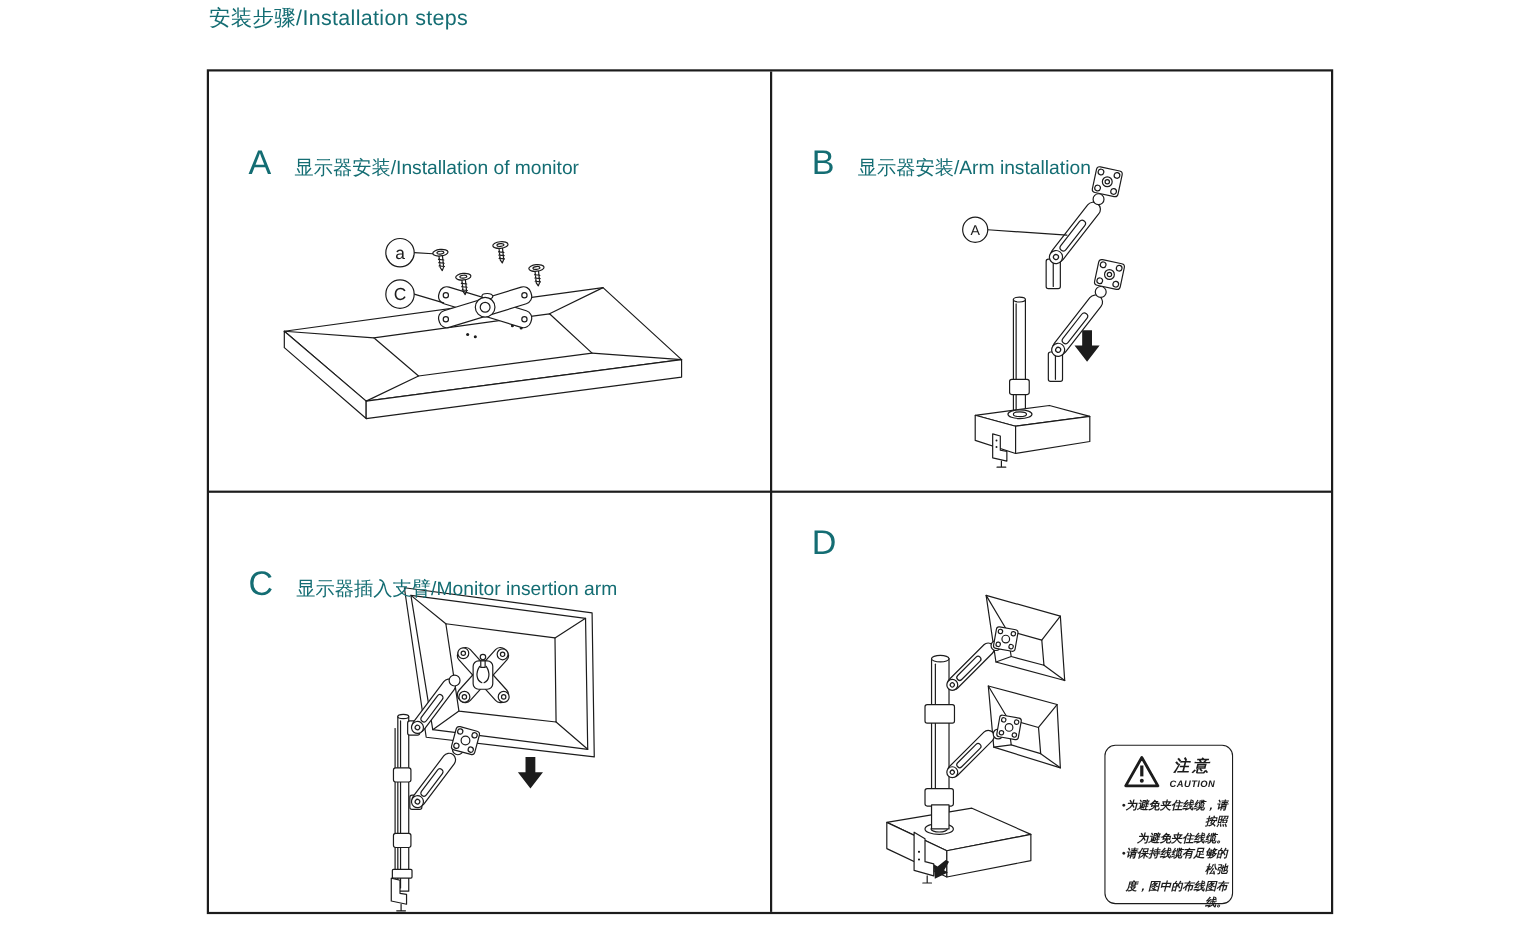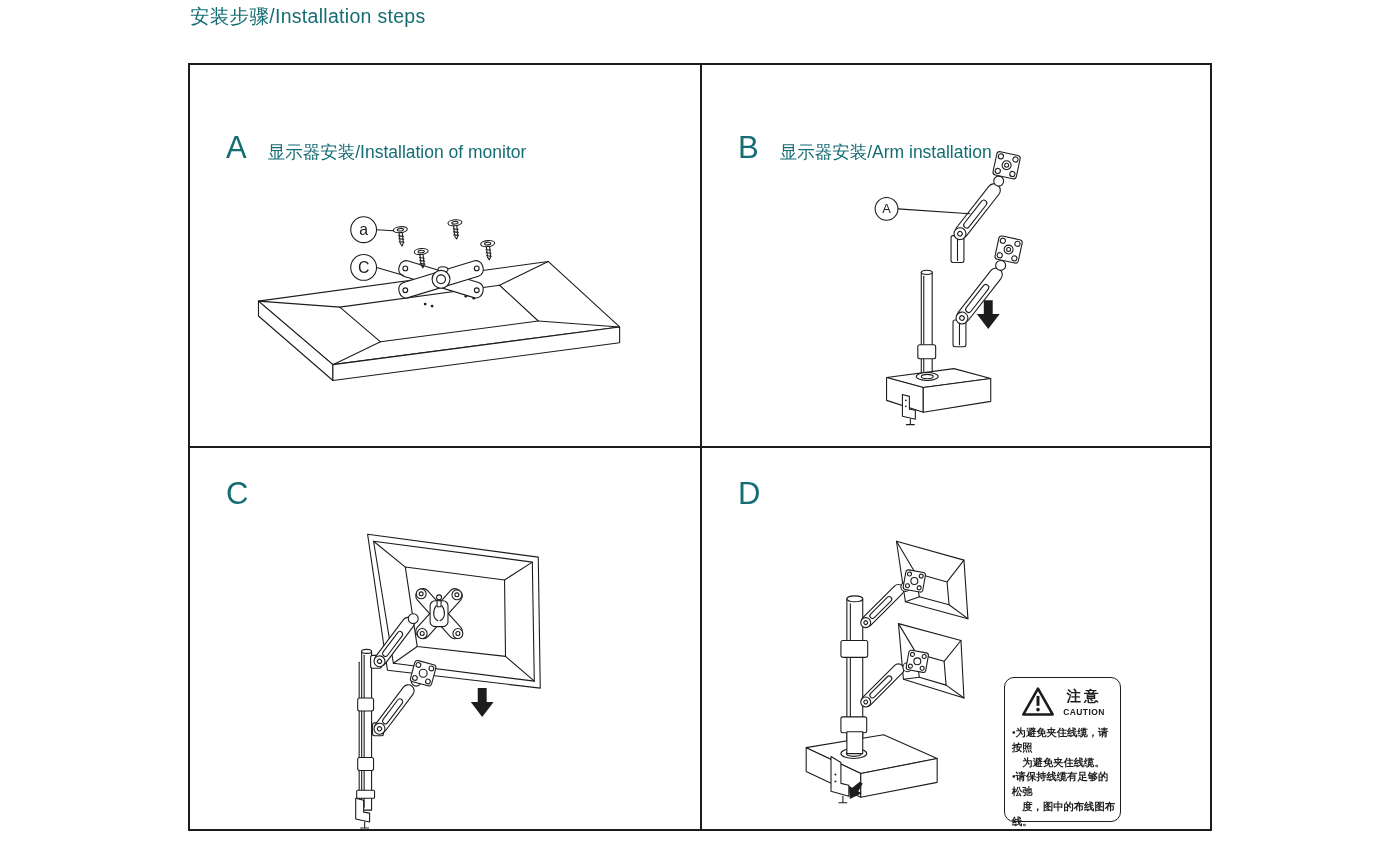--- a/index.html
+++ b/index.html
@@ -188,6 +188,7 @@
   <div class="cell c">
     <div class="panel-header">
       <span class="panel-letter">C</span>
+      <span class="panel-heading">显示器插入支臂/Monitor insertion arm</span>
     </div>
     <svg class="illus" width="510" height="381" viewBox="0 0 512 384">
       <defs>

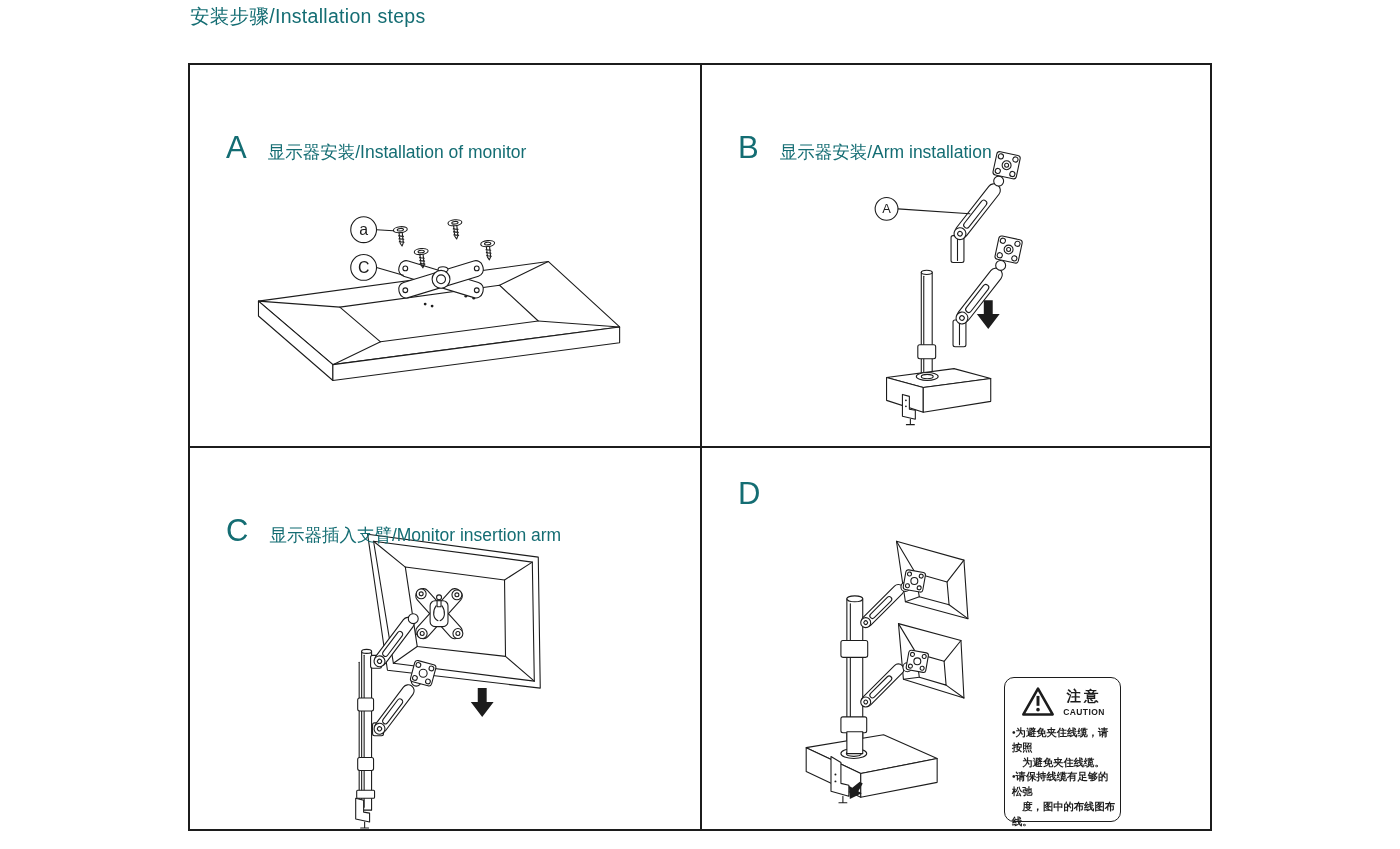--- a/index.html
+++ b/index.html
@@ -46,7 +46,7 @@
   .caution{
     position:absolute;left:302px;top:229px;width:117px;height:145px;
     border:1.6px solid var(--line);border-radius:10px;background:#fff;
-    box-sizing:border-box;z-index:3;color:var(--line);
+    box-sizing:border-box;z-index:3;color:var(--line);font-style:italic;
   }
   .caution-head{display:flex;align-items:center;justify-content:center;gap:7px;margin-top:8px;}
   .caution-titles{display:flex;flex-direction:column;align-items:center;}

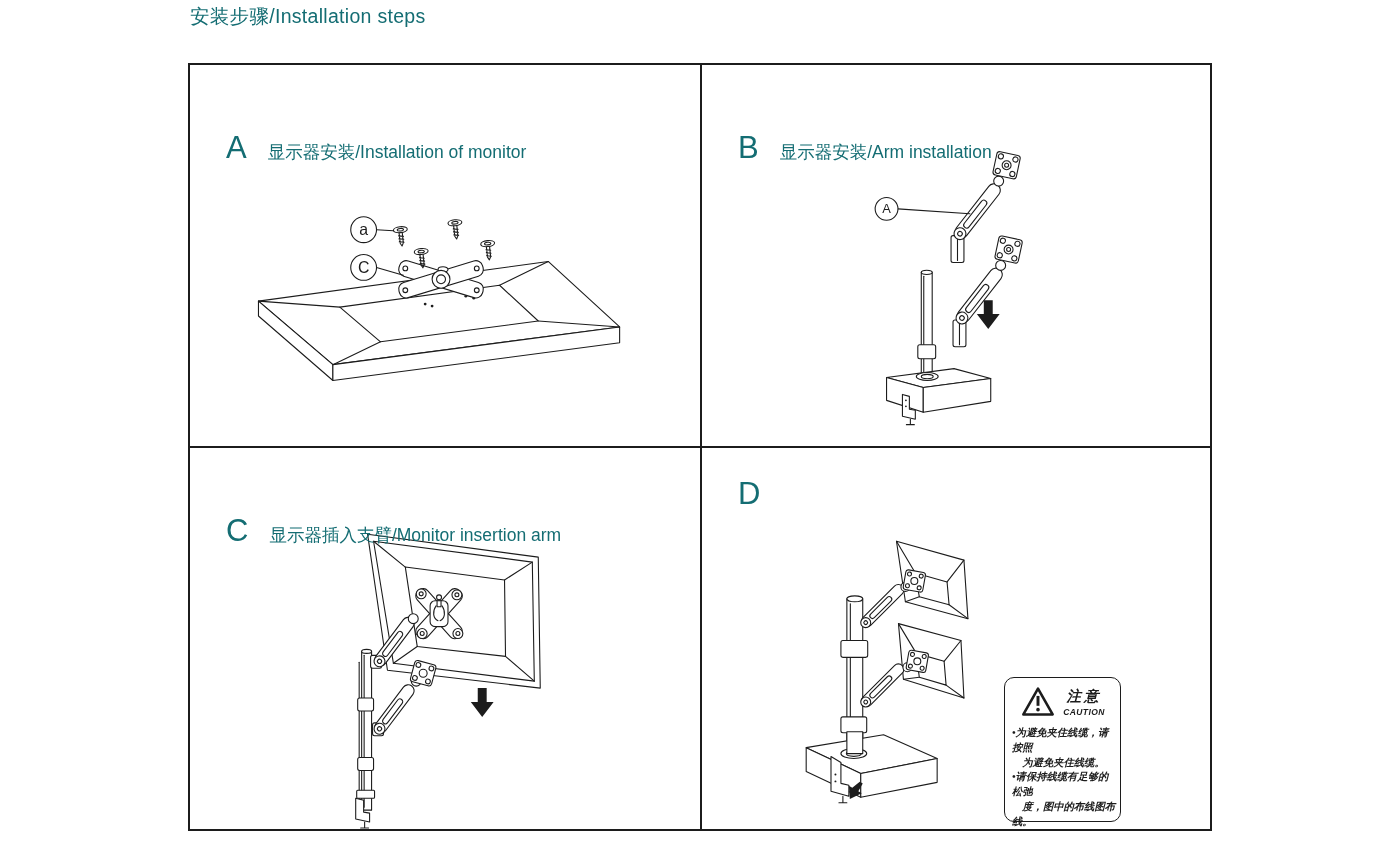--- a/index.html
+++ b/index.html
@@ -55,6 +55,7 @@
   .caution-body{
     margin:9px 4px 0 7px;font-size:10.3px;line-height:14.8px;font-weight:600;
     font-family:"Liberation Serif",serif;
+    text-align:right;
   }
 </style>
 </head>

